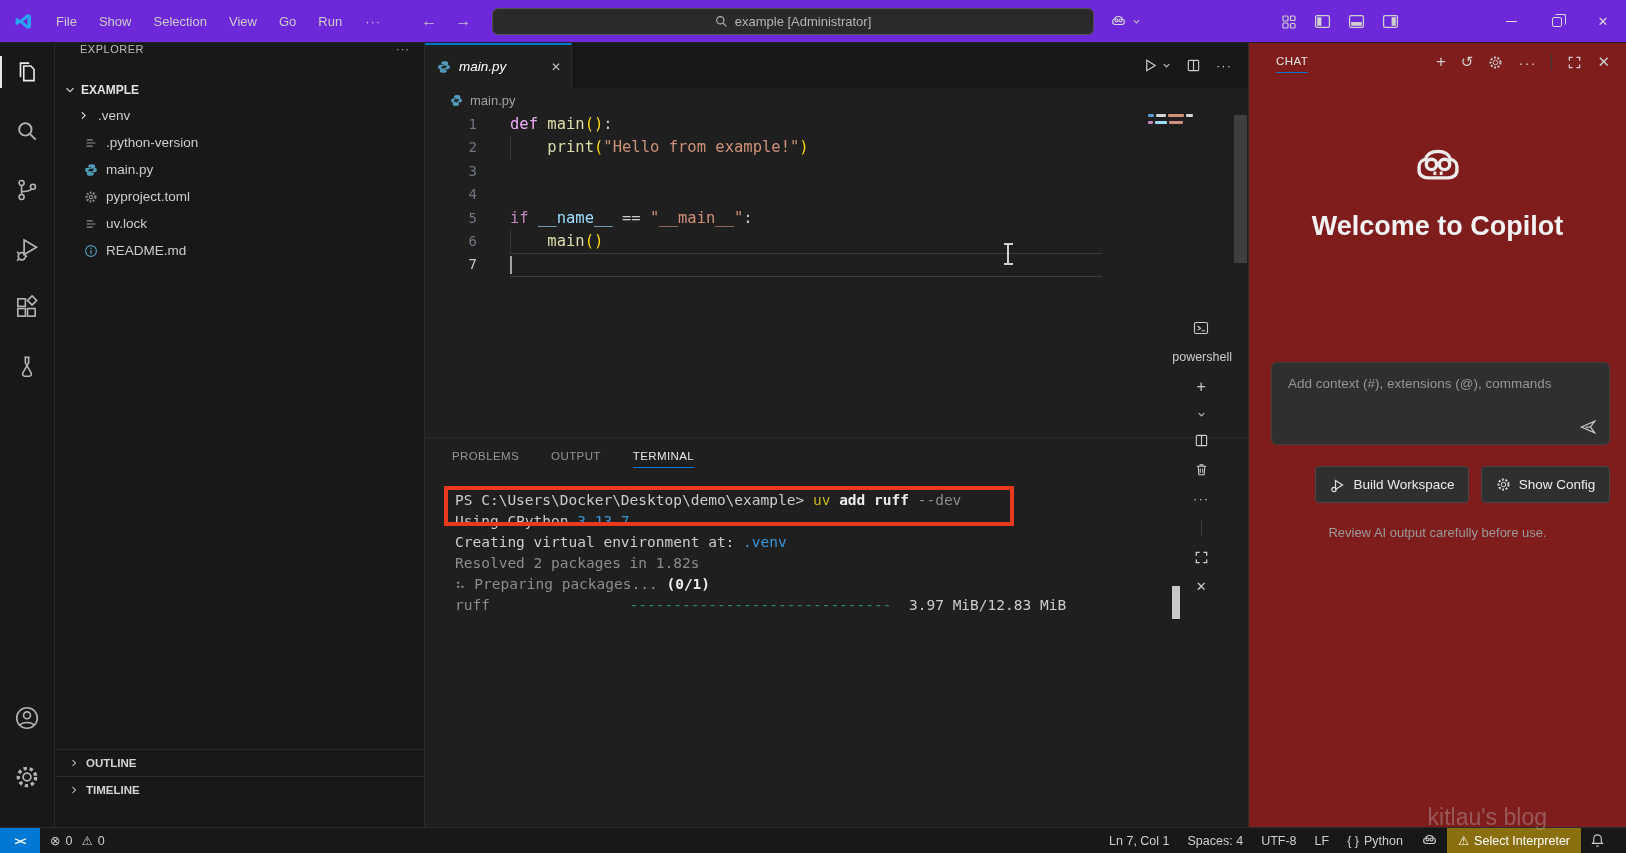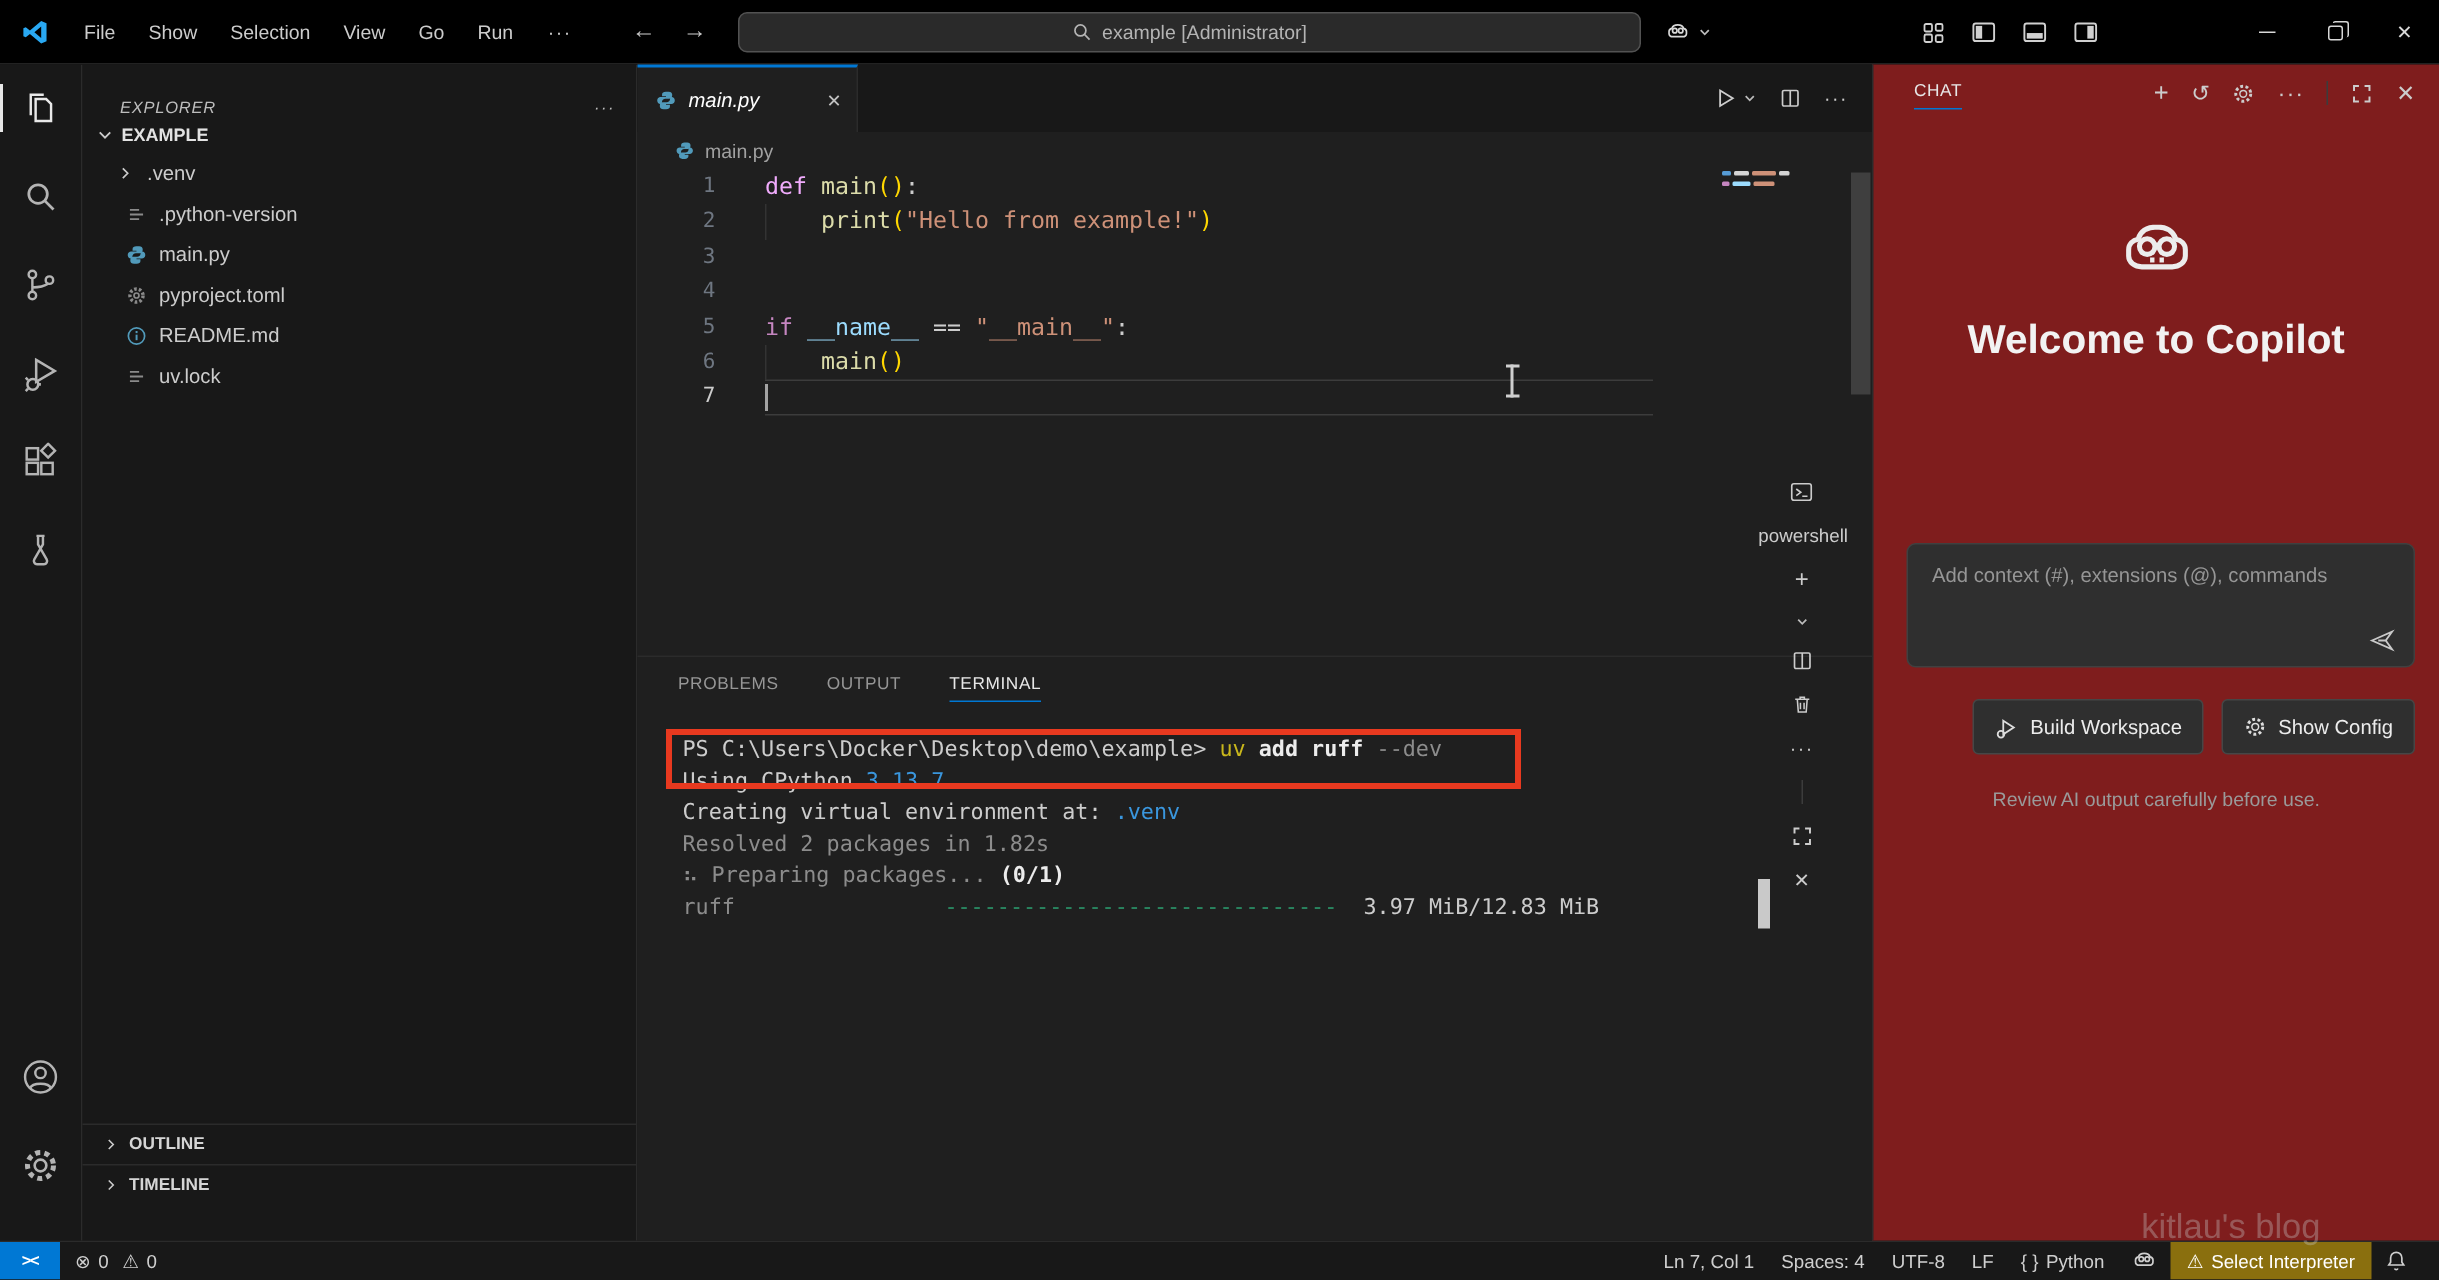--- a/index.html
+++ b/index.html
@@ -8,7 +8,7 @@
   svg { display:block; }
 
   
-  .titlebar { height:43px; background:#000000; display:flex; align-items:center; position:relative; border-bottom:1px solid #222; }
+  .titlebar { height:43px; background:#6d28d9; display:flex; align-items:center; position:relative; border-bottom:1px solid #222; }
   .tb-left { display:flex; align-items:center; padding-left:14px; gap:2px; }
   .logo { margin-right:10px; }
   .menus { display:flex; }

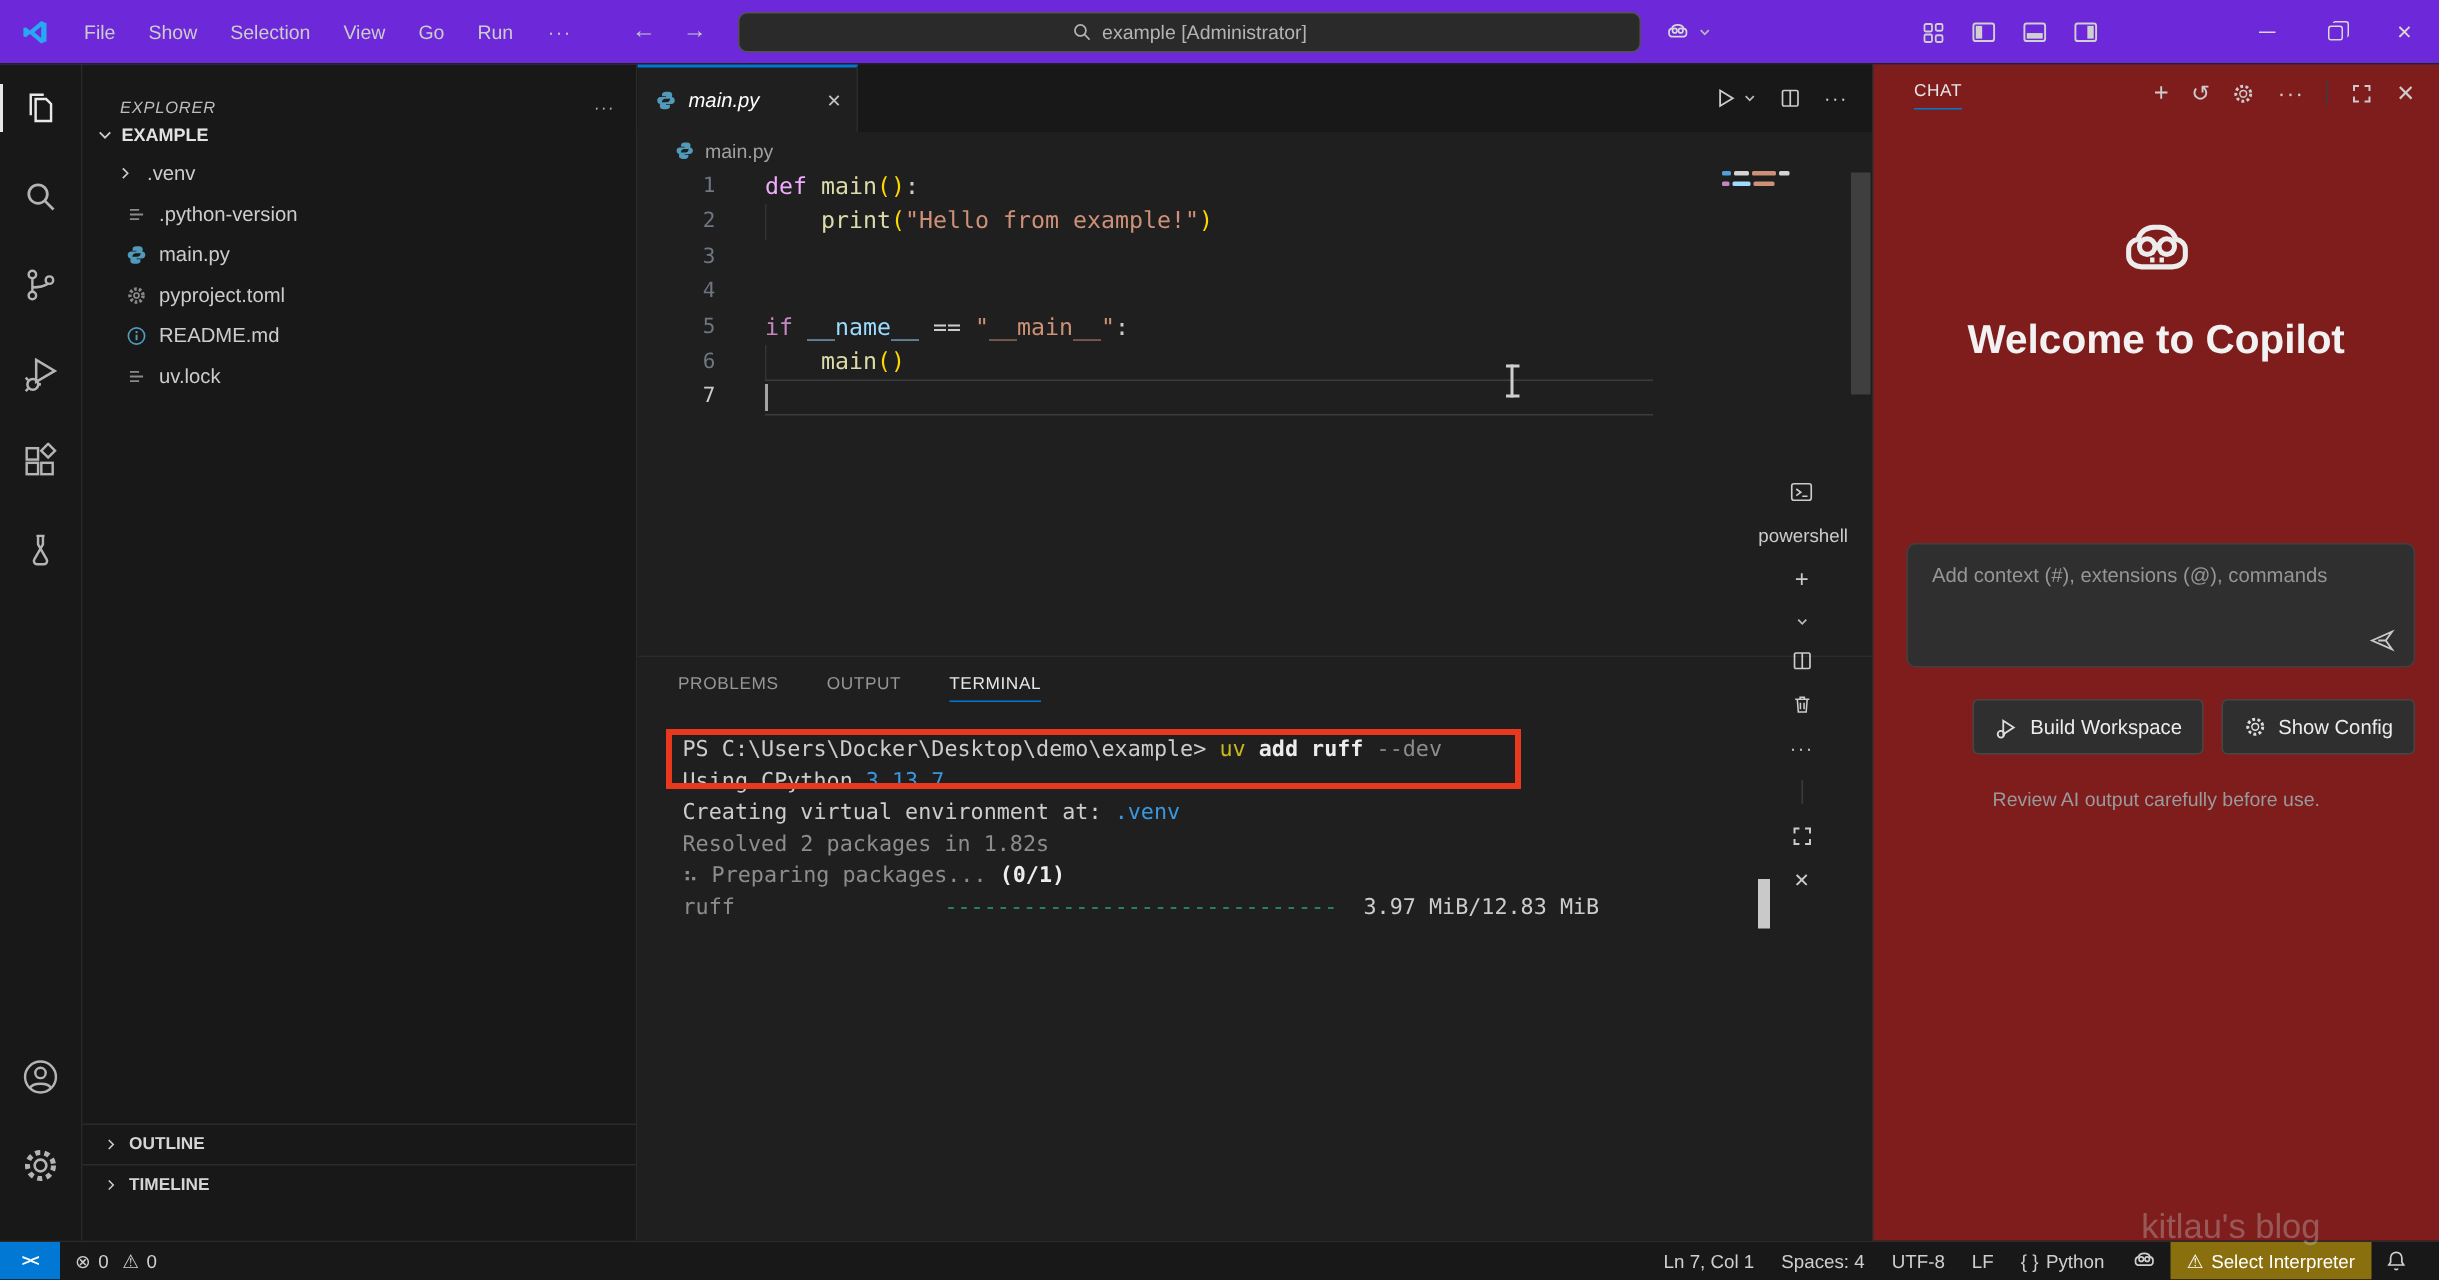--- a/index.html
+++ b/index.html
@@ -36,7 +36,7 @@
 
   
   .sidebar { width:370px; background:#181818; border-right:1px solid #2b2b2b; display:flex; flex-direction:column; }
-  .sidebar-header { height:35px; display:flex; align-items:flex-end; justify-content:space-between; padding:0 14px 0 25px; color:#bdbdbd; font-size:11px; letter-spacing:.5px;font-style:italic; }
+  .sidebar-header { height:35px; display:flex; align-items:flex-start; justify-content:space-between; padding:0 14px 0 25px; color:#bdbdbd; font-size:11px; letter-spacing:.5px; }
   .section-header { height:24px; display:flex; align-items:center; gap:4px; padding-left:8px; font-weight:bold; font-size:12px; color:#e2e2e2; }
   .file-row { height:27px; display:flex; align-items:center; gap:8px; padding-left:29px; font-size:13.5px; color:#cccccc; }
   .file-row.folder { padding-left:22px; }

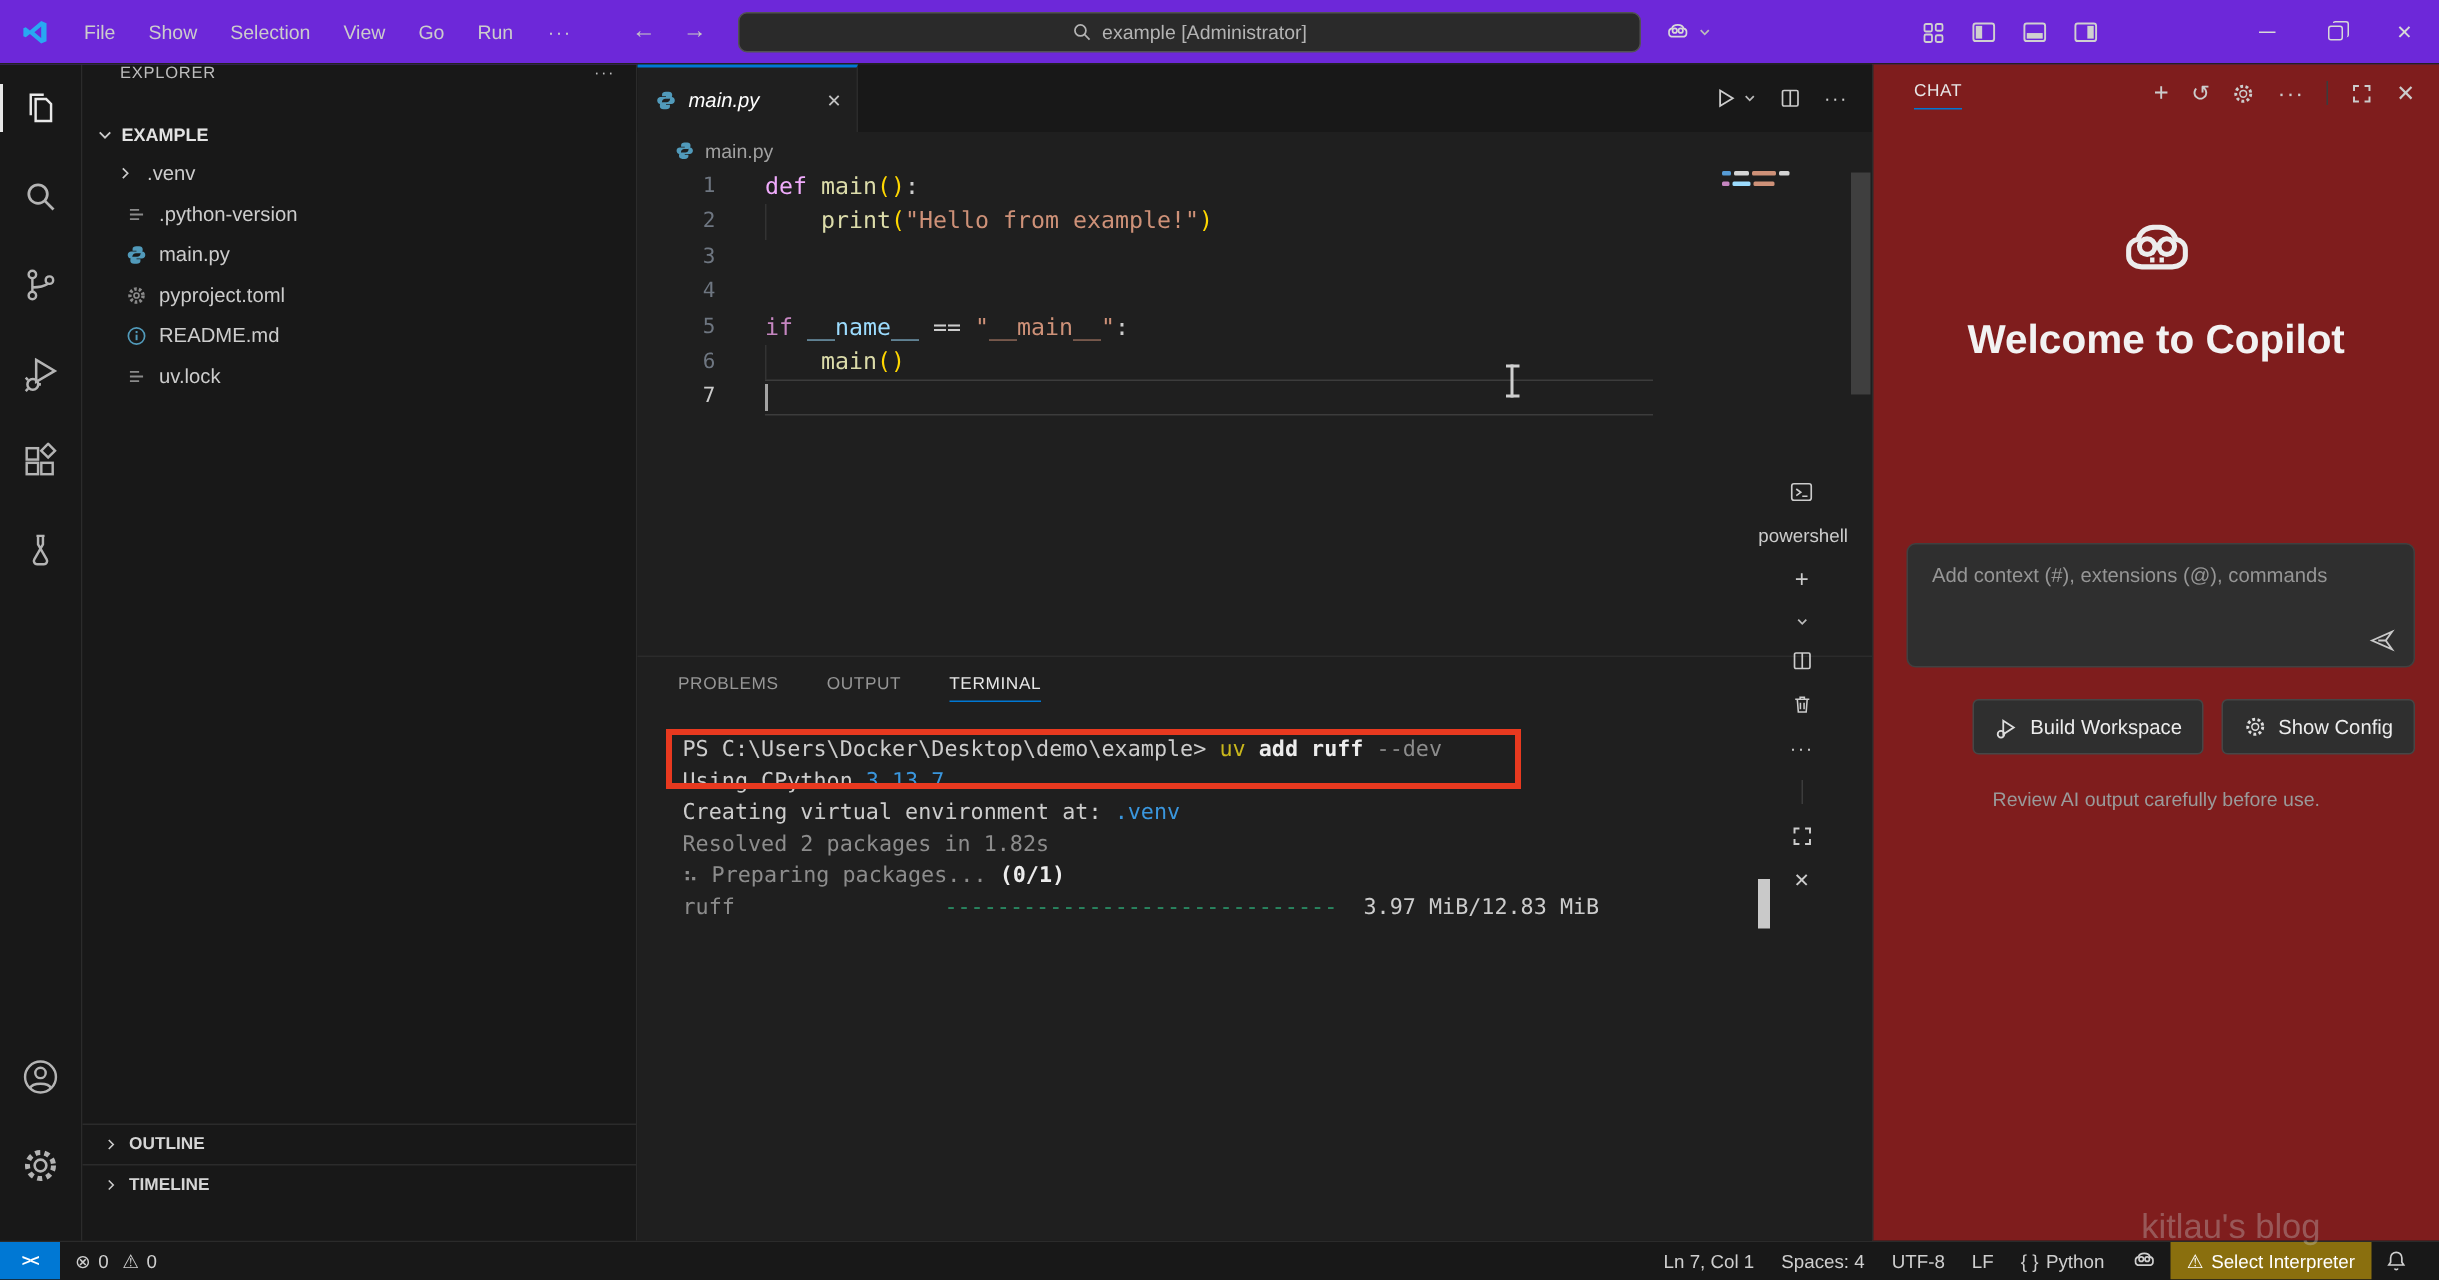--- a/index.html
+++ b/index.html
@@ -289,17 +289,17 @@
         </div>
         <div class="file-row">
           <svg width="14" height="14" viewBox="0 0 16 16">
+            <path d="M3 4.5h7M3 8h10M3 11.5h7" stroke="#8a8a8a" stroke-width="1.4"></path>
+          </svg>
+          <span>uv.lock</span>
+        </div>
+        <div class="file-row">
+          <svg width="14" height="14" viewBox="0 0 16 16">
             <circle cx="8" cy="8" r="6.2" fill="none" stroke="#519aba" stroke-width="1.3"></circle>
             <rect x="7.3" y="7" width="1.5" height="4.2" fill="#519aba"></rect>
             <rect x="7.3" y="4.2" width="1.5" height="1.6" fill="#519aba"></rect>
           </svg>
           <span>README.md</span>
-        </div>
-        <div class="file-row">
-          <svg width="14" height="14" viewBox="0 0 16 16">
-            <path d="M3 4.5h7M3 8h10M3 11.5h7" stroke="#8a8a8a" stroke-width="1.4"></path>
-          </svg>
-          <span>uv.lock</span>
         </div>
       </div>
     <div class="sidebar-bottom">

